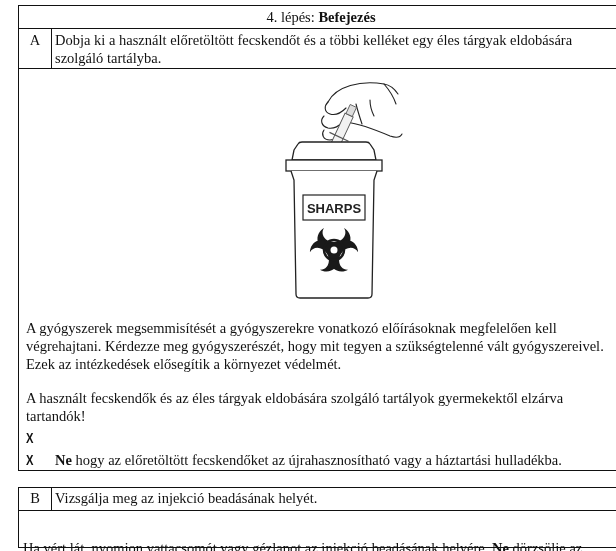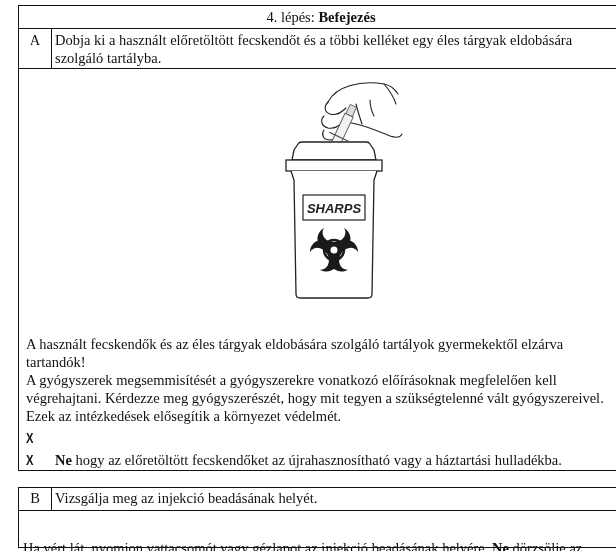--- a/index.html
+++ b/index.html
@@ -59,7 +59,6 @@
   .figure {
     position: relative;
     height: 250px;
-    font-style: italic;
   }
   .figure svg {
     position: absolute;

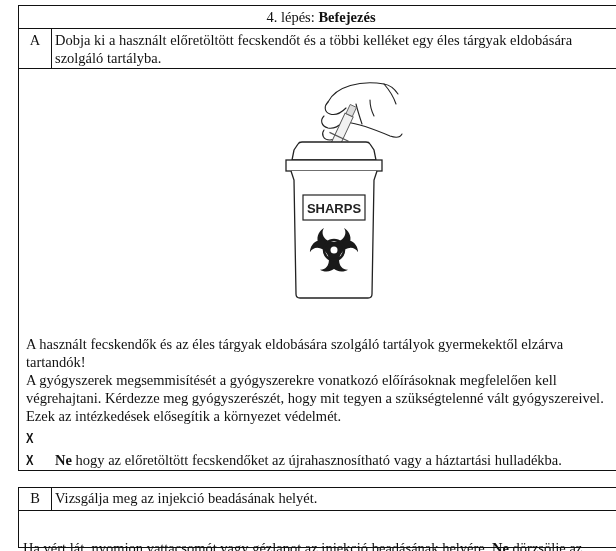--- a/index.html
+++ b/index.html
@@ -157,8 +157,8 @@
       </svg>
     </div>
 
+    <p class="para p1">A gyógyszerek megsemmisítését a gyógyszerekre vonatkozó előírásoknak megfelelően kell végrehajtani. Kérdezze meg gyógyszerészét, hogy mit tegyen a szükségtelenné vált gyógyszereivel. Ezek az intézkedések elősegítik a környezet védelmét.</p>
     <p class="para p2">A használt fecskendők és az éles tárgyak eldobására szolgáló tartályok gyermekektől elzárva tartandók!</p>
-    <p class="para p1">A gyógyszerek megsemmisítését a gyógyszerekre vonatkozó előírásoknak megfelelően kell végrehajtani. Kérdezze meg gyógyszerészét, hogy mit tegyen a szükségtelenné vált gyógyszereivel. Ezek az intézkedések elősegítik a környezet védelmét.</p>
 
     <div class="warn">
       <span class="x">X</span>

